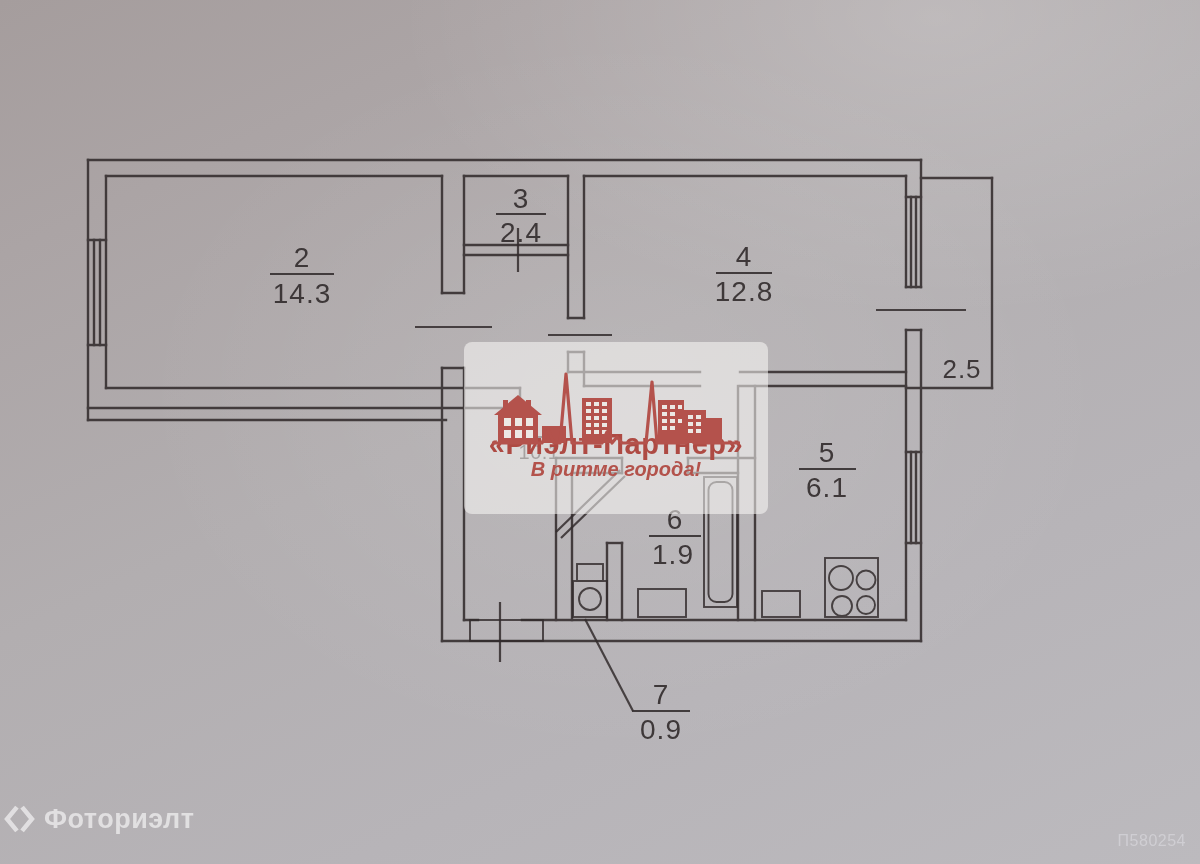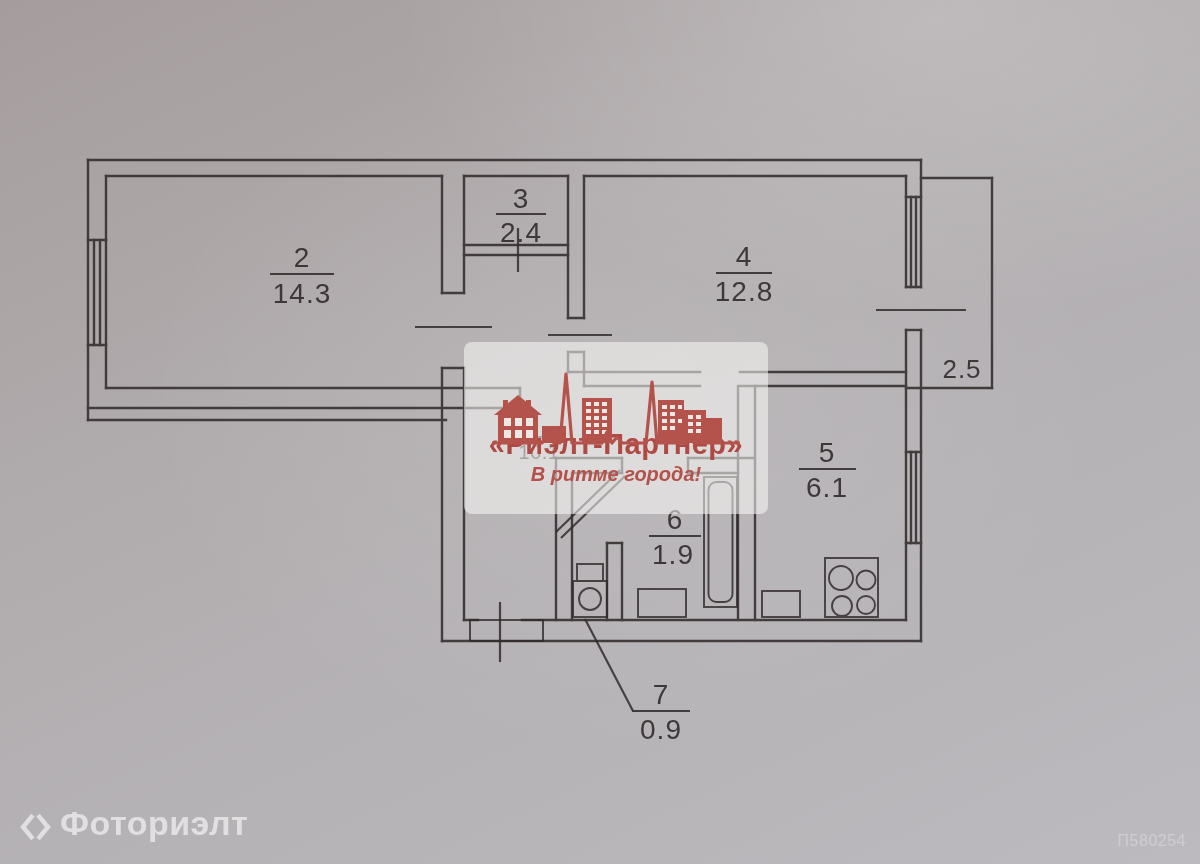--- a/index.html
+++ b/index.html
@@ -24,7 +24,7 @@
     margin-top:88px;color:#ae4a43;font-size:29px;font-weight:bold;letter-spacing:0.5px;line-height:1;
   }
   #wm-box .tagline{
-    margin-top:5px;color:#b3524b;font-size:20px;font-style:italic;font-weight:600;line-height:1;
+    color:#b3524b;font-size:20px;font-style:italic;font-weight:600;line-height:1;
   }
   #wm-logo{position:absolute;left:26px;top:22px;}
   #wm-footer{

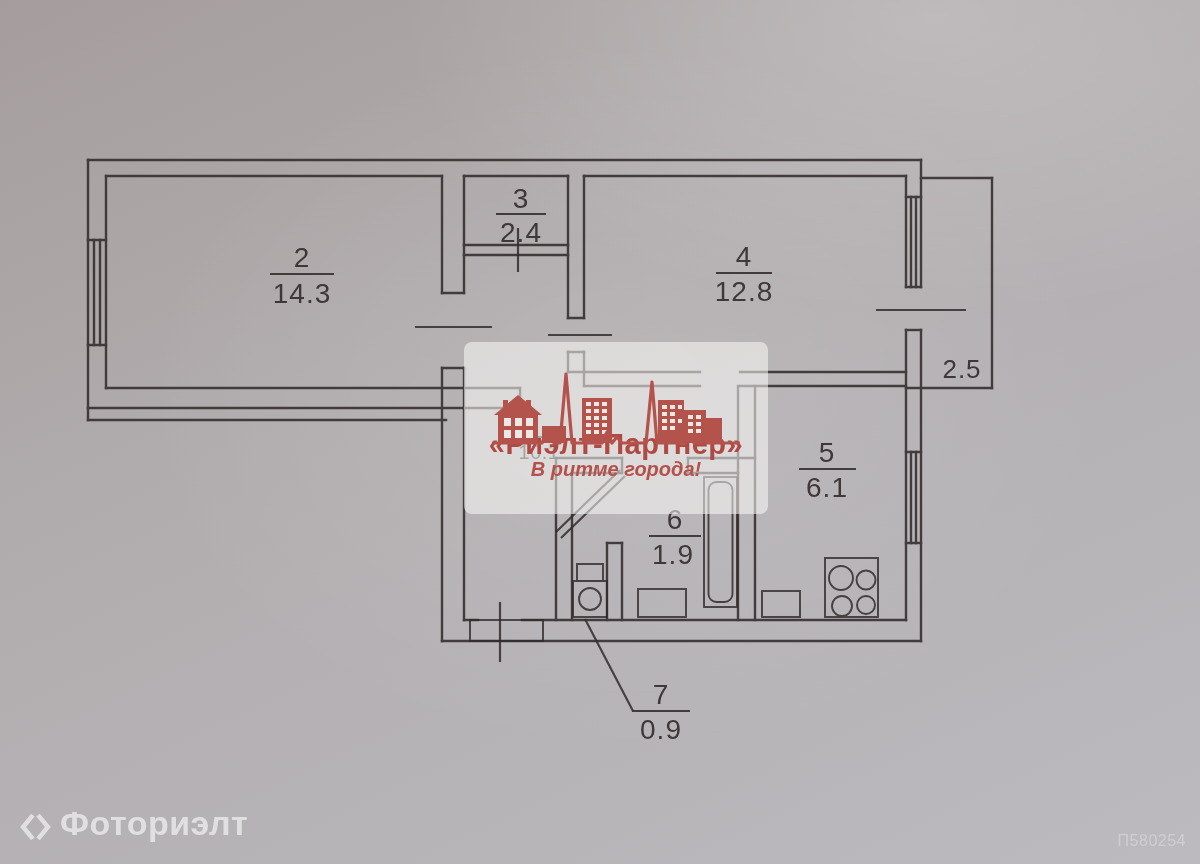--- a/index.html
+++ b/index.html
@@ -28,8 +28,8 @@
   }
   #wm-logo{position:absolute;left:26px;top:22px;}
   #wm-footer{
-    position:absolute;left:20px;top:804px;display:flex;align-items:flex-end;gap:9px;
-    color:rgba(233,231,233,0.85);font-size:34px;font-weight:bold;letter-spacing:0.5px;
+    position:absolute;left:4px;top:804px;display:flex;align-items:flex-end;gap:9px;
+    color:rgba(233,231,233,0.85);font-size:27px;font-weight:bold;letter-spacing:0.5px;
   }
   #photo-id{
     position:absolute;right:14px;top:832px;color:rgba(210,208,213,0.9);font-size:16px;letter-spacing:0.5px;

